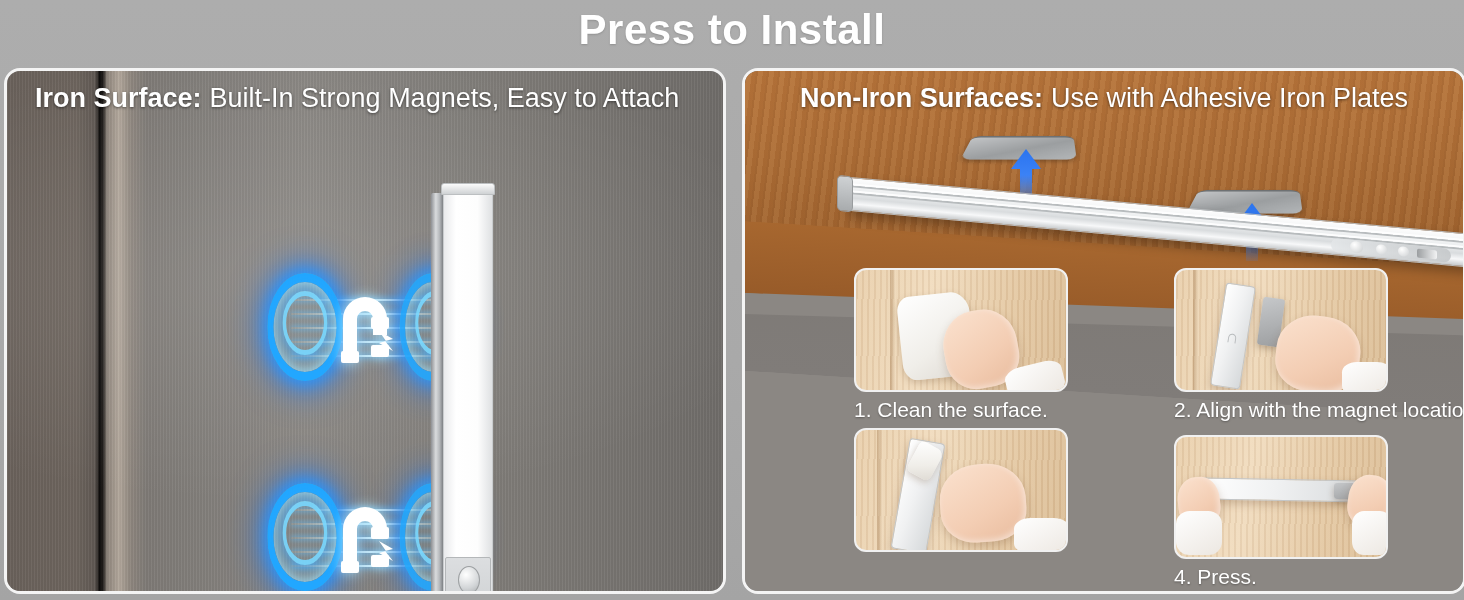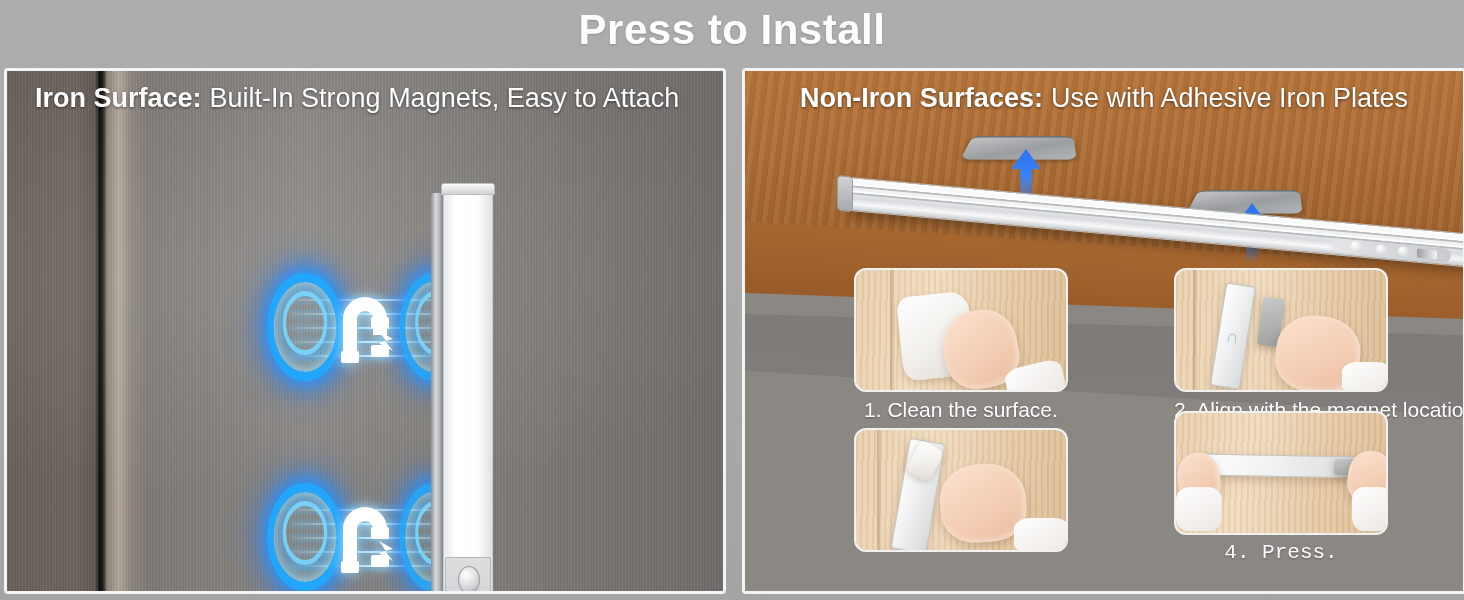--- a/index.html
+++ b/index.html
@@ -28,7 +28,7 @@
   .panel {
     position: absolute;
     border: 3px solid #f4f4f4;
-    border-radius: 4px;
+    border-radius: 16px;
     overflow: hidden;
   }
   #panel-iron  { left: 4px;   top: 68px; width: 722px; height: 526px; }

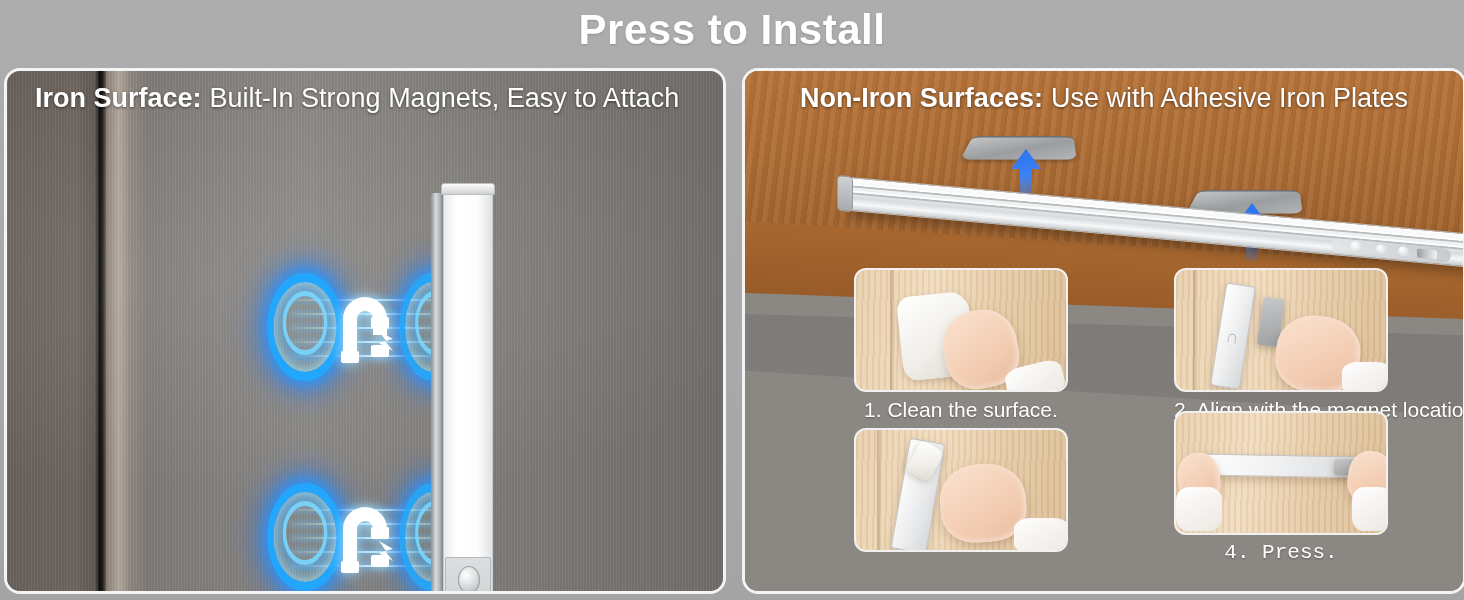--- a/index.html
+++ b/index.html
@@ -210,7 +210,6 @@
   .step-caption {
     margin-top: 6px;
     font-size: 21px; color: #ffffff;
-    text-align: center;
     text-shadow: 0 1px 2px rgba(0,0,0,.35);
     white-space: nowrap;
   }

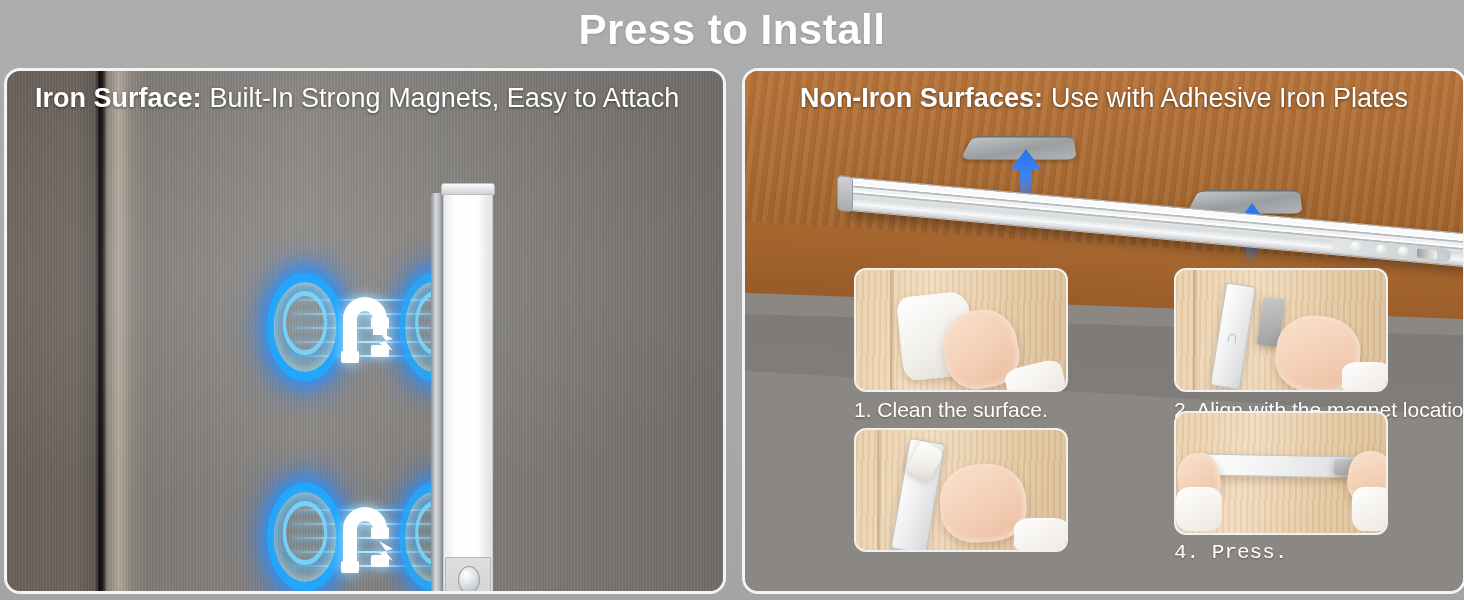--- a/index.html
+++ b/index.html
@@ -399,7 +399,7 @@
       </div>
     </div>
 
-    <div class="step" style="left:429px; top:340px; width:214px;font-family:Liberation Mono, monospace;">
+    <div class="step" style="left:429px; top:364px; width:214px;">
       <div class="step-photo">
         <div class="mini-bar" style="left:24px; top:42px; width:166px; height:22px; transform:rotate(1deg);"></div>
         <div class="mini-plate" style="left:158px; top:46px; width:22px; height:16px;"></div>

